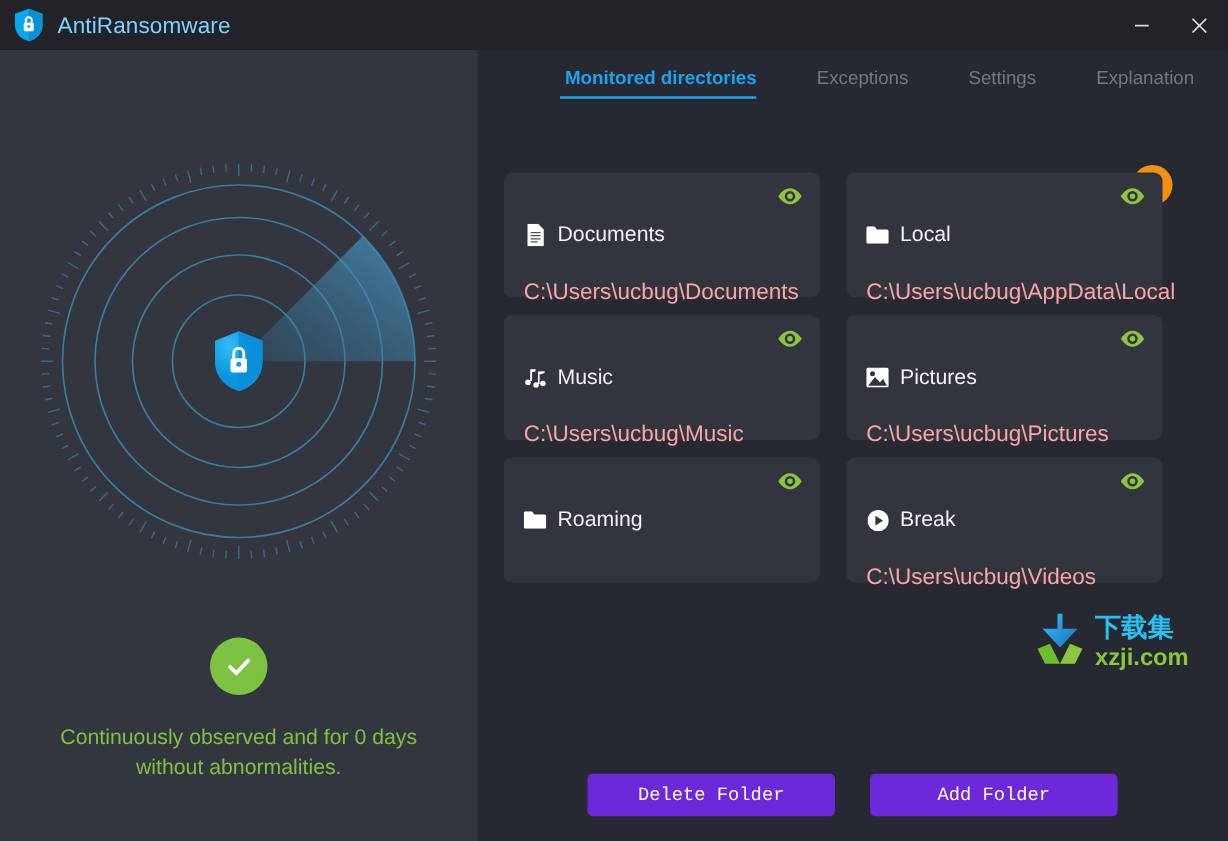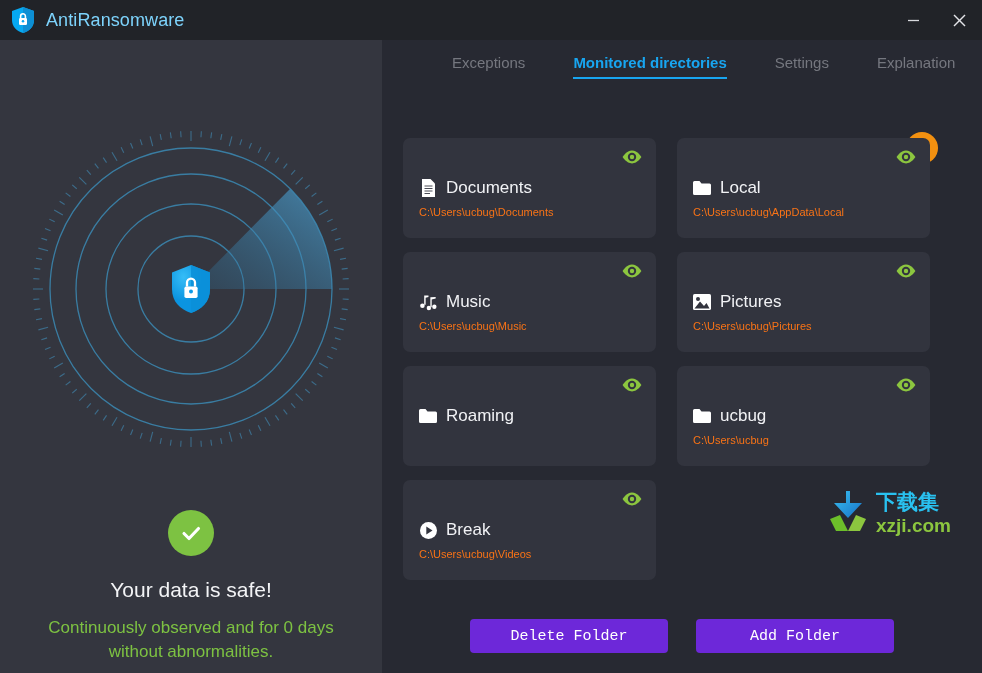--- a/index.html
+++ b/index.html
@@ -349,8 +349,8 @@
   <div class="right-panel">
 
     <div class="tabs">
+      <div class="tab active">Monitored directories</div>
       <div class="tab">Exceptions</div>
-      <div class="tab active">Monitored directories</div>
       <div class="tab">Settings</div>
       <div class="tab">Explanation</div>
     </div>

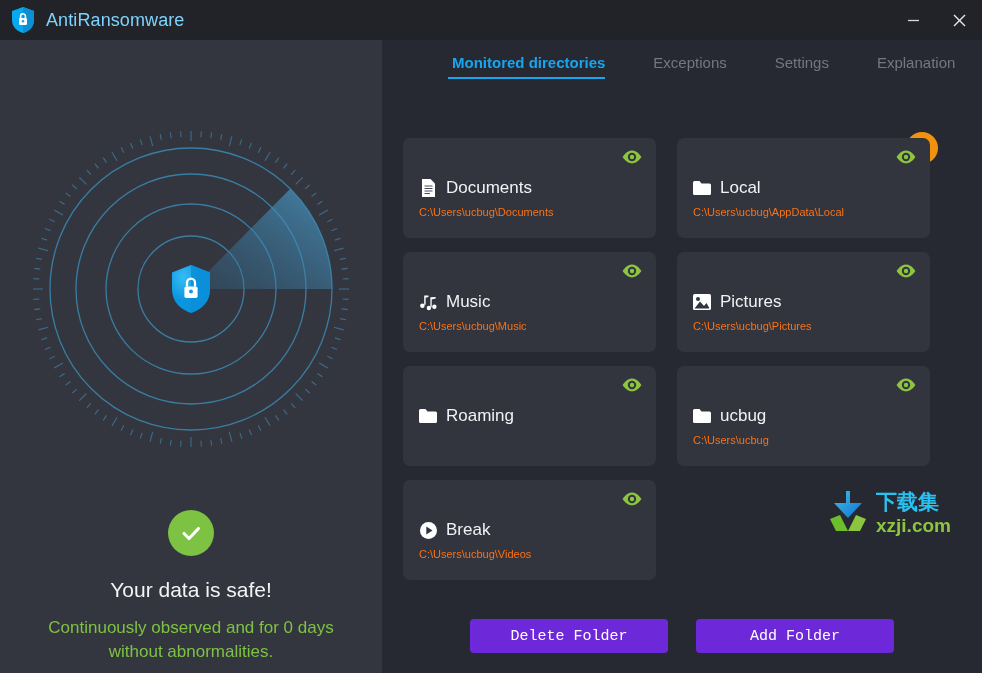--- a/index.html
+++ b/index.html
@@ -144,8 +144,8 @@
   }
   .card-name { color: #f1f2f5; font-size: 17px; }
   .card-path {
-    position: absolute; left: 16px; top: 68px;
-    color: #f97316; font-size: 11px;
+    position: absolute; left: 16px; top: 85px;
+    color: #fca5a5; font-size: 18px;
   }
 
   

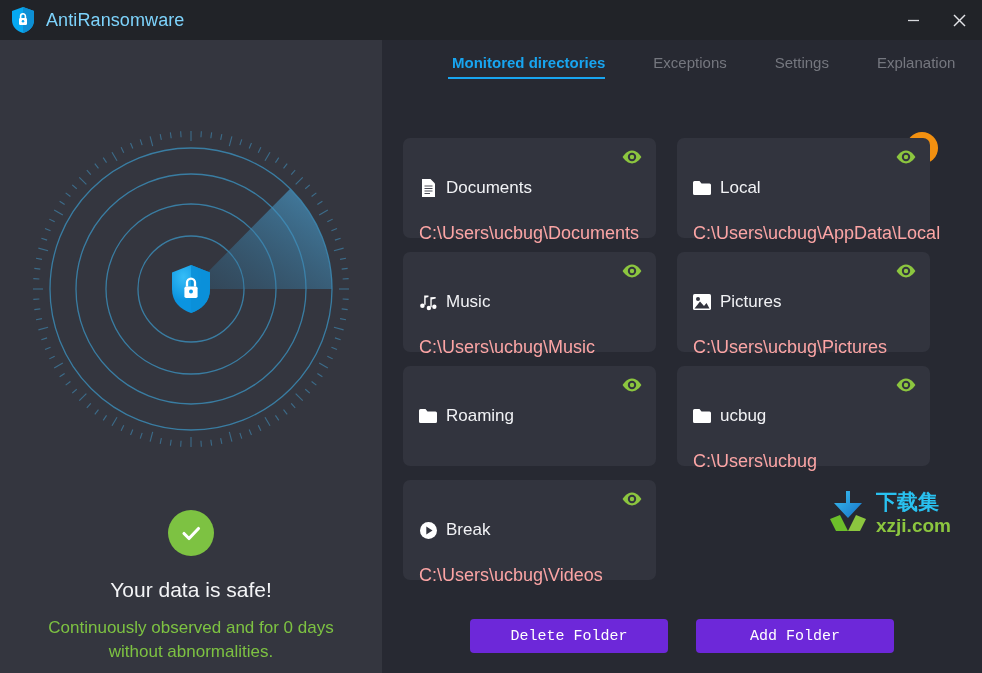--- a/index.html
+++ b/index.html
@@ -471,22 +471,6 @@
             </svg></span>
           <div class="card-head">
             <span class="card-icon">
-              <svg width="18" height="14" viewBox="0 0 18 14">
-                <path d="M0 1.5 A1.5 1.5 0 0 1 1.5 0 H6.5 L8.5 2.5 H16.5 A1.5 1.5 0 0 1 18 4 V12.5 A1.5 1.5 0 0 1 16.5 14 H1.5 A1.5 1.5 0 0 1 0 12.5 Z" fill="#ffffff"></path>
-              </svg>
-            </span>
-            <span class="card-name">ucbug</span>
-          </div>
-          <div class="card-path">C:\Users\ucbug</div>
-        </div>
-        <div class="card">
-          <span class="eye"><svg width="20" height="14" viewBox="0 0 20 14">
-              <path d="M10 0.6 C15.6 0.6 19.4 7 19.4 7 C19.4 7 15.6 13.4 10 13.4 C4.4 13.4 0.6 7 0.6 7 C0.6 7 4.4 0.6 10 0.6 Z" fill="#8cc63f"></path>
-              <circle cx="10" cy="7" r="4.2" fill="#32343e"></circle>
-              <circle cx="10" cy="7" r="2.2" fill="#8cc63f"></circle>
-            </svg></span>
-          <div class="card-head">
-            <span class="card-icon">
               <svg width="17" height="17" viewBox="0 0 17 17">
                 <circle cx="8.5" cy="8.5" r="8.5" fill="#ffffff"></circle>
                 <polygon points="6.3,4.6 12.5,8.5 6.3,12.4" fill="#32343e"></polygon>

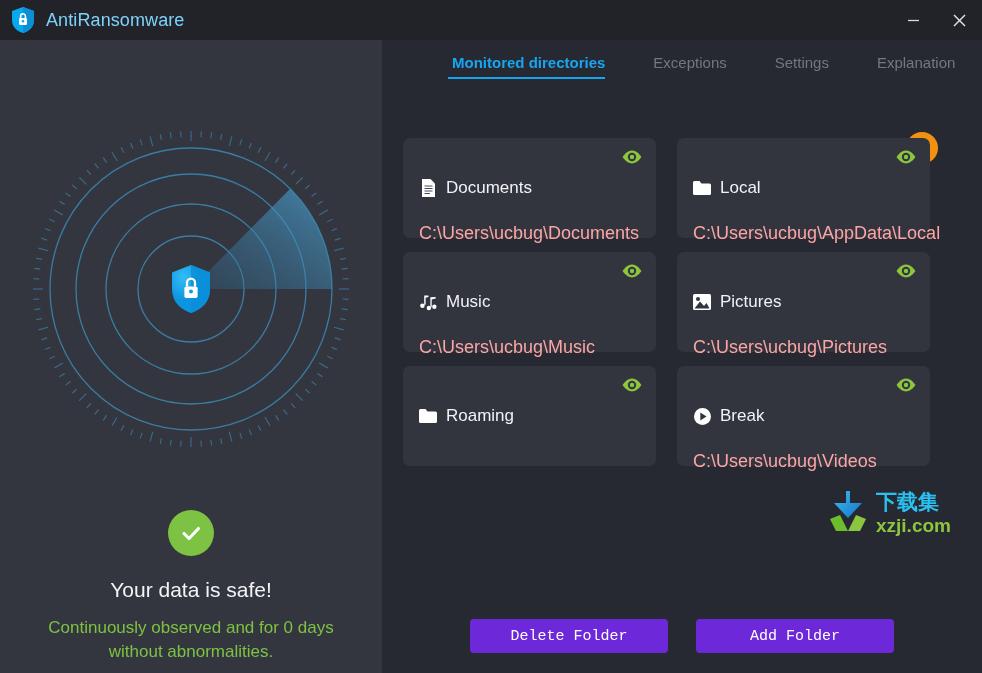--- a/index.html
+++ b/index.html
@@ -341,7 +341,6 @@
           <polyline points="6,13.5 11,18.5 20.5,8.5" fill="none" stroke="#ffffff" stroke-width="3.1" stroke-linecap="round" stroke-linejoin="round"></polyline>
         </svg>
       </div>
-      <div class="safe-title">Your data is safe!</div>
       <div class="safe-sub">Continuously observed and for 0 days without abnormalities.</div>
     </div>
   </div>

